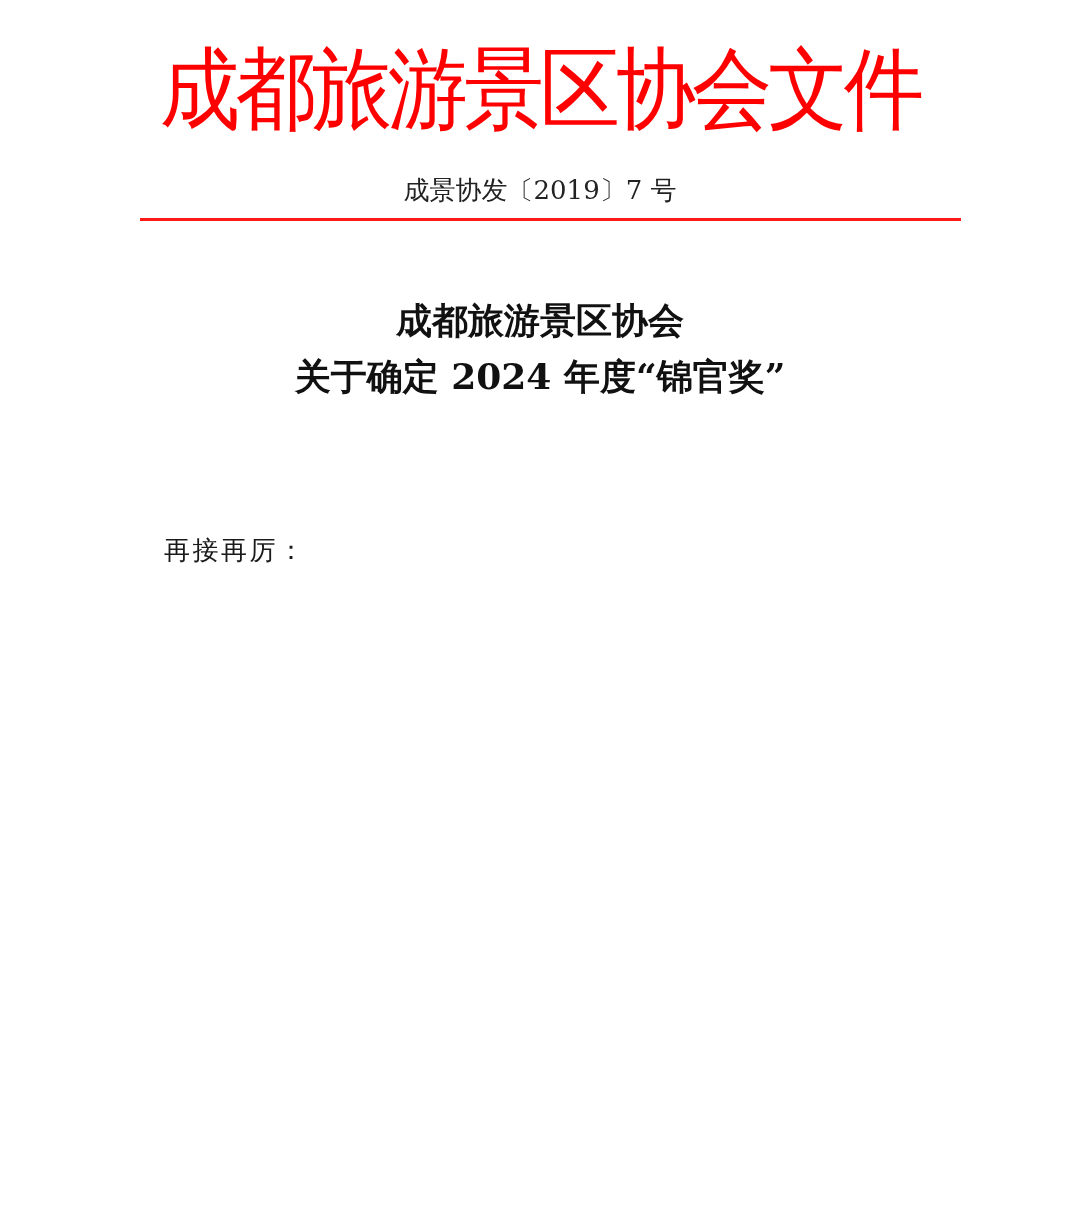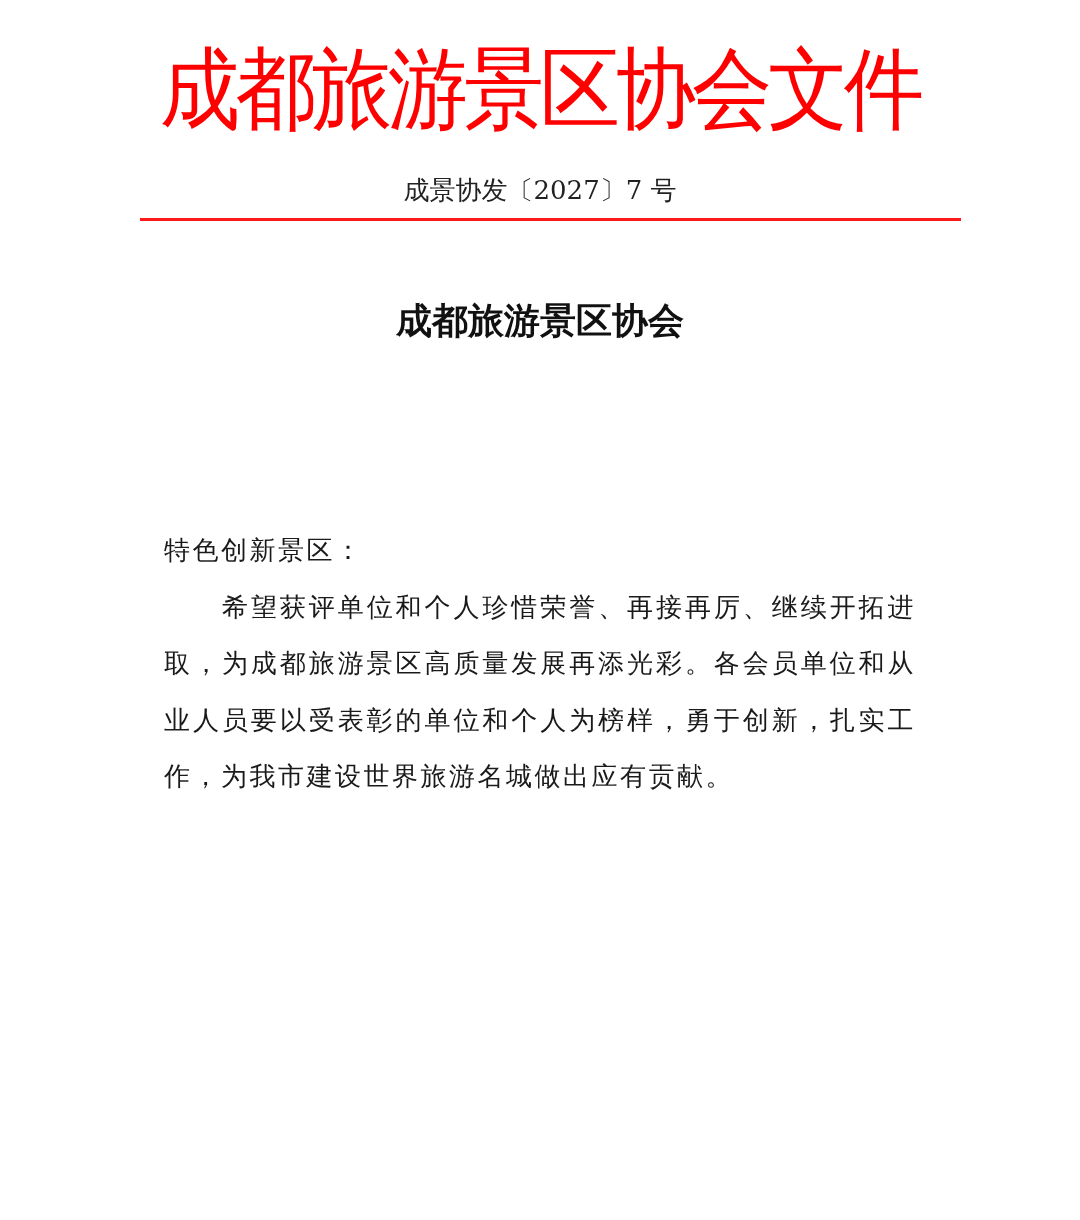--- a/index.html
+++ b/index.html
@@ -84,7 +84,7 @@
 
 <div class="masthead">成都旅游景区协会文件</div>
 
-<div class="doc-number">成景协发〔2027〕7 号</div>
+<div class="doc-number">成景协发〔2019〕7 号</div>
 
 <div class="red-rule"></div>
 

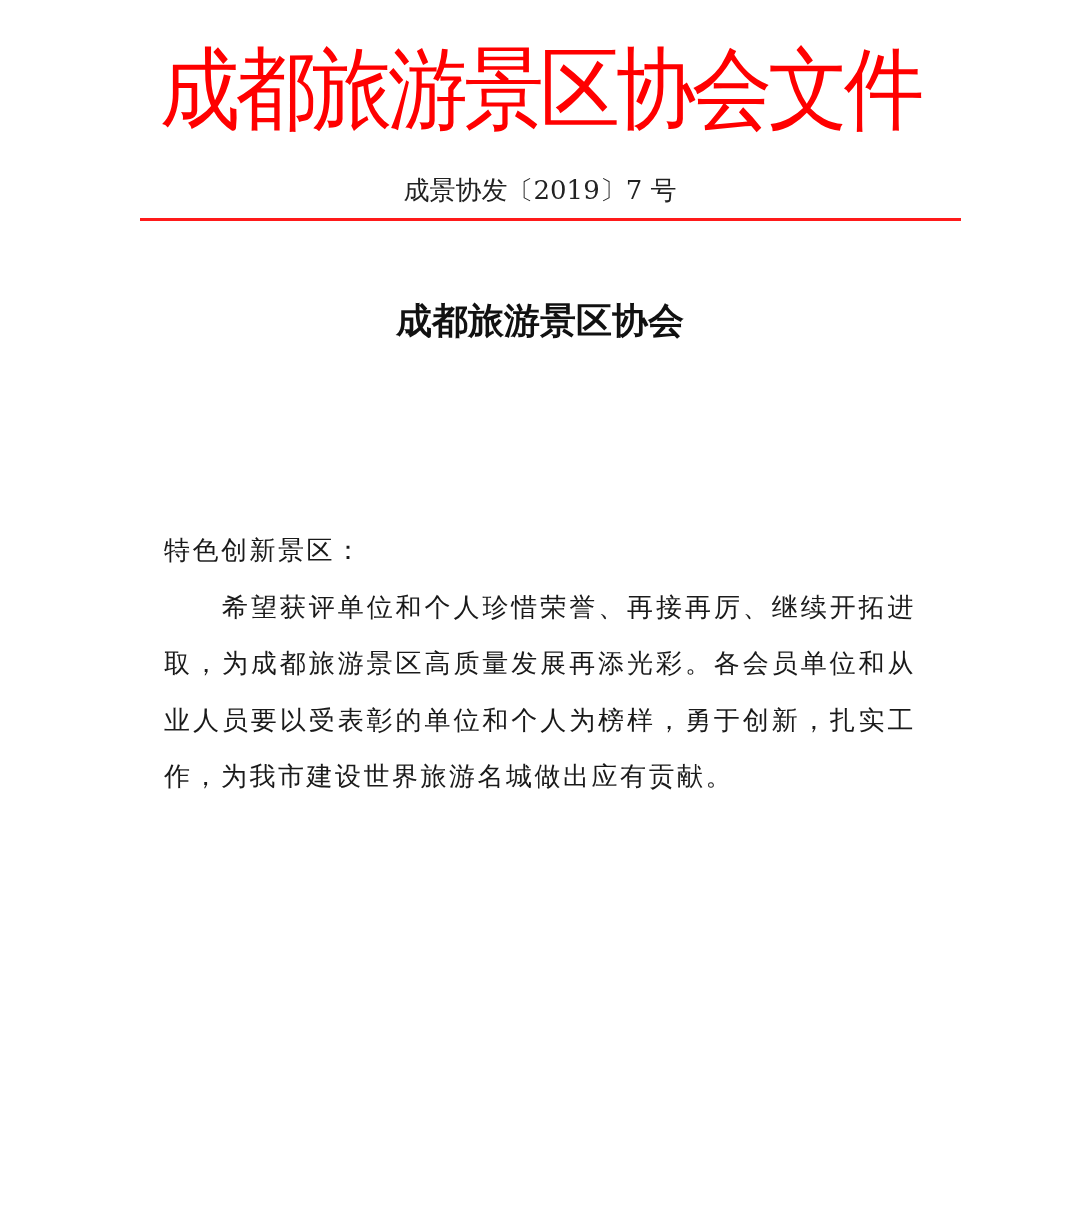--- a/index.html
+++ b/index.html
@@ -90,6 +90,7 @@
 
 <div class="title">
   <span class="line">成都旅游景区协会</span>
+  <span class="line">关于确定 2024 年度“锦官奖”</span>
 </div>
 
 <div class="body-text">

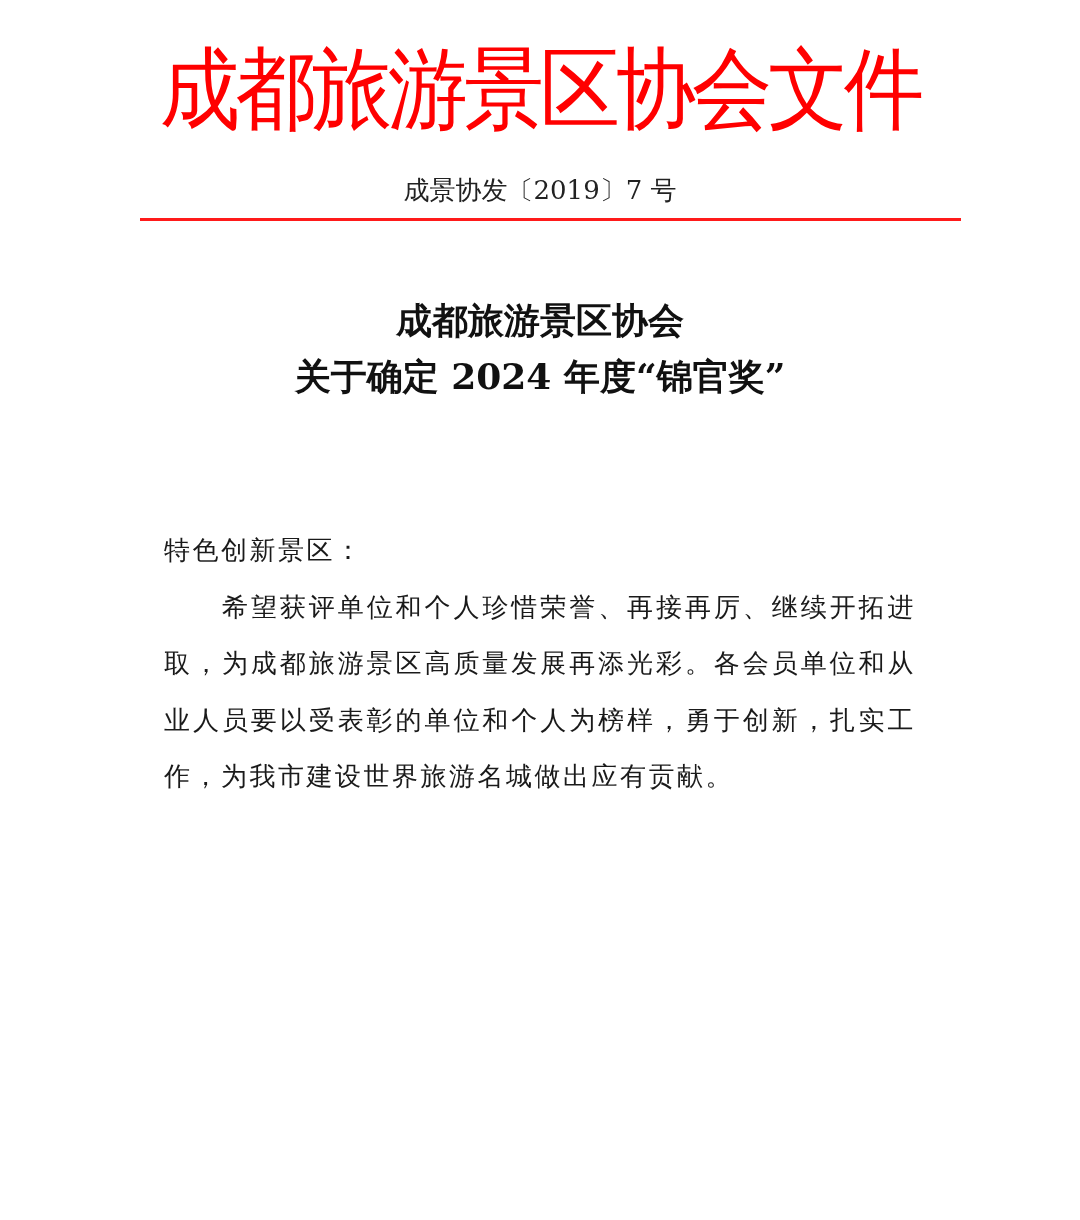--- a/index.html
+++ b/index.html
@@ -94,7 +94,7 @@
 </div>
 
 <div class="body-text">
-  <p>特色创新景区：</p>
+  <p>再接再厉：</p>
   <p class="indent">希望获评单位和个人珍惜荣誉、再接再厉、继续开拓进取，为成都旅游景区高质量发展再添光彩。各会员单位和从业人员要以受表彰的单位和个人为榜样，勇于创新，扎实工作，为我市建设世界旅游名城做出应有贡献。</p>
 </div>
 

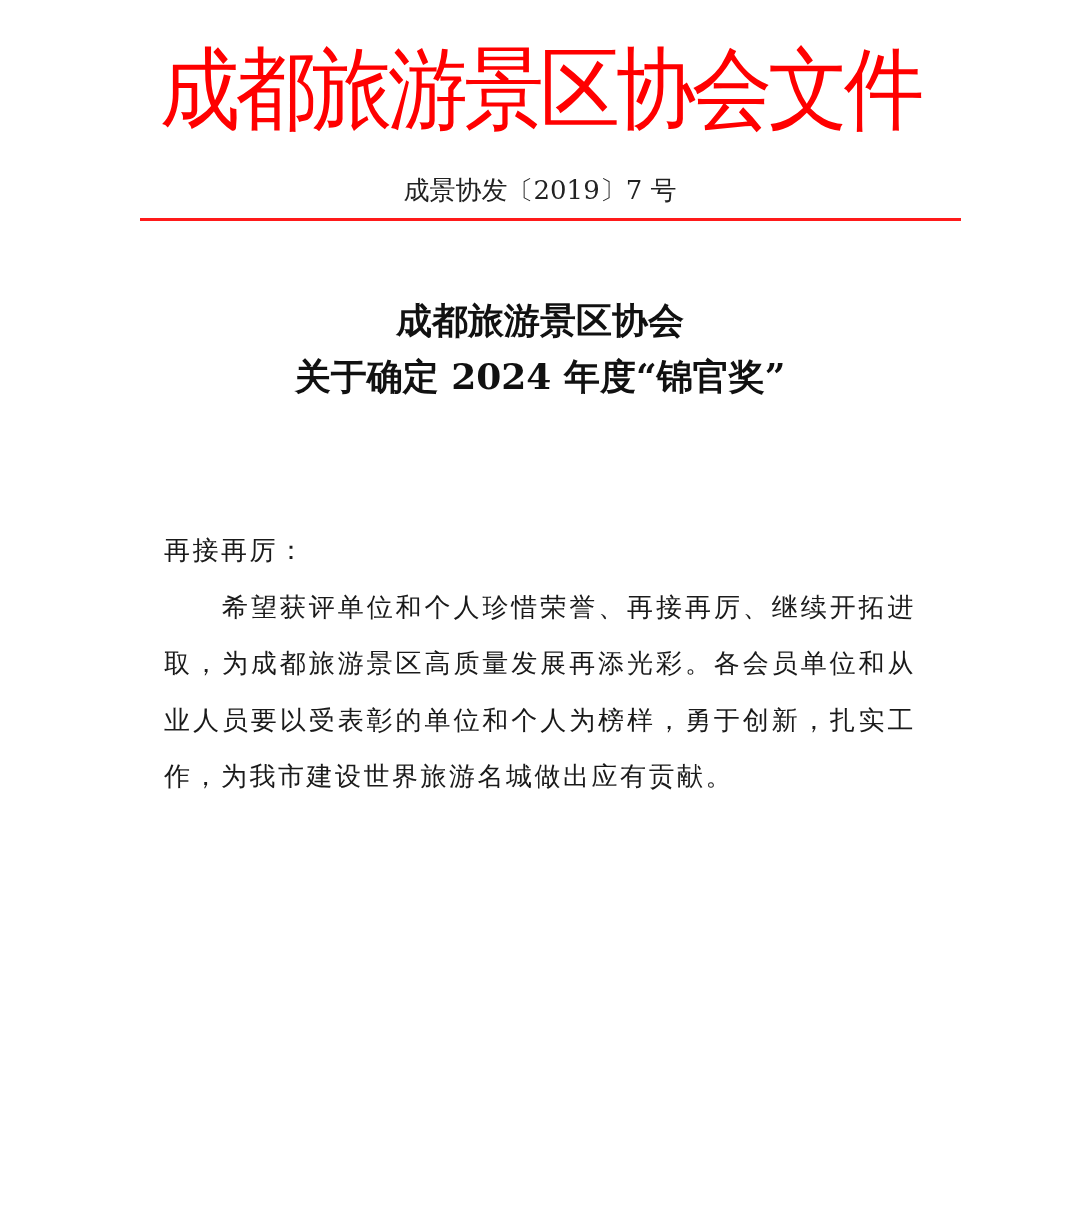--- a/index.html
+++ b/index.html
@@ -95,7 +95,6 @@
 
 <div class="body-text">
   <p>再接再厉：</p>
-  <p class="indent">希望获评单位和个人珍惜荣誉、再接再厉、继续开拓进取，为成都旅游景区高质量发展再添光彩。各会员单位和从业人员要以受表彰的单位和个人为榜样，勇于创新，扎实工作，为我市建设世界旅游名城做出应有贡献。</p>
 </div>
 
 </body></html>

